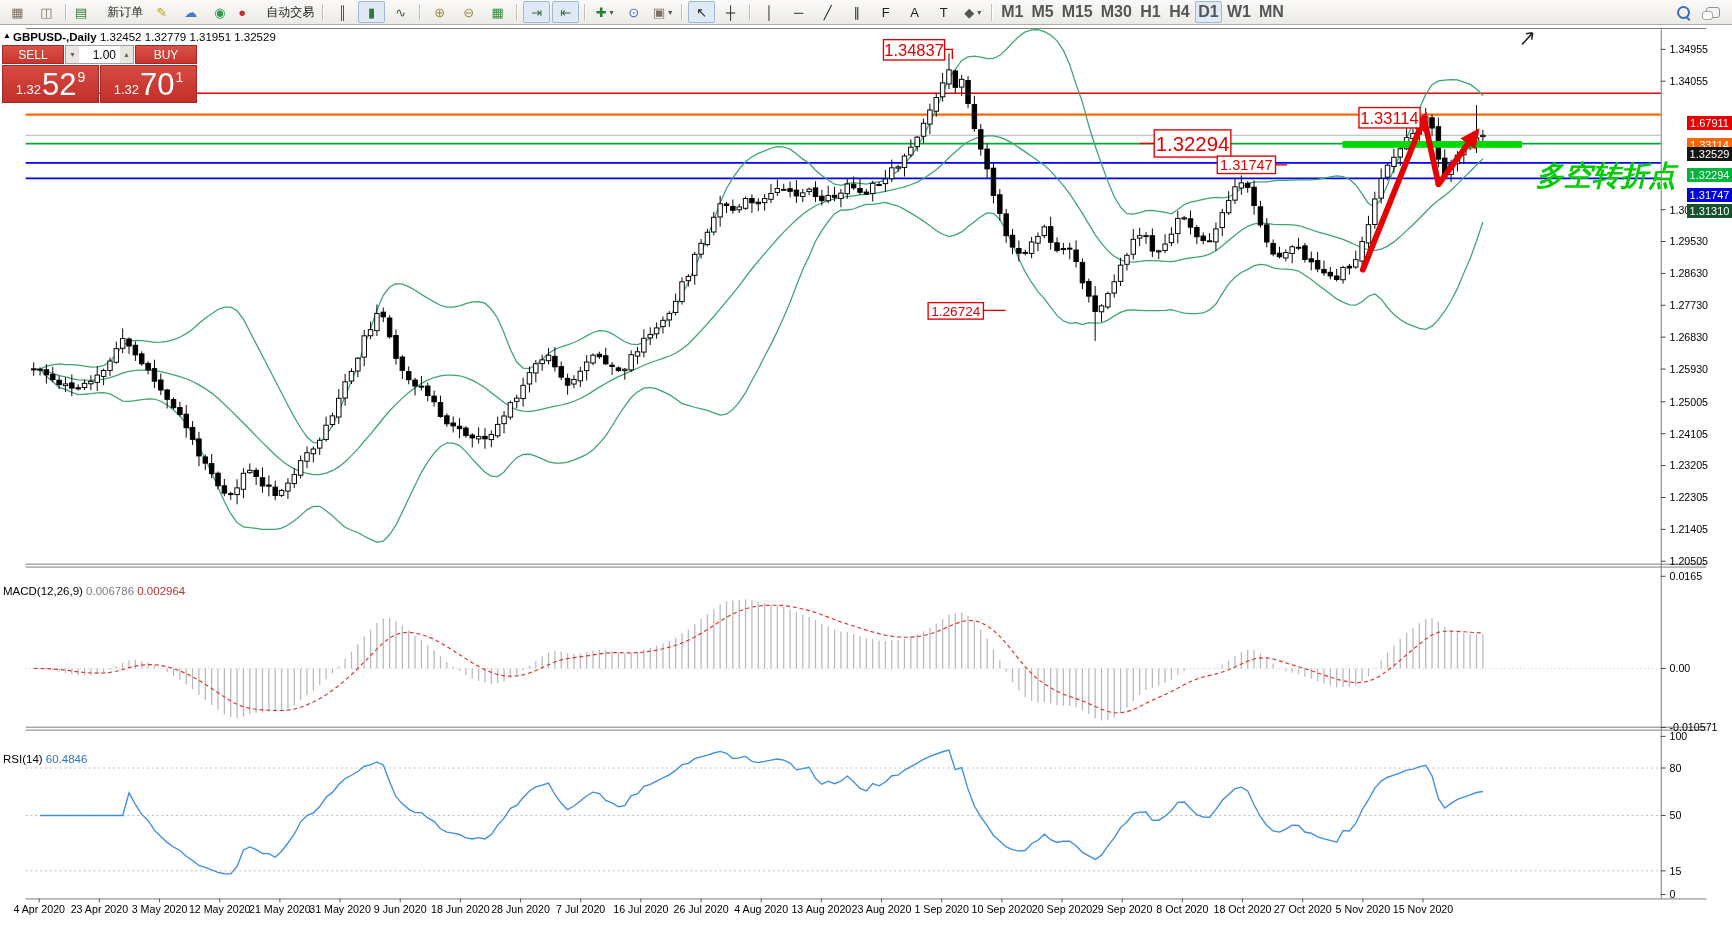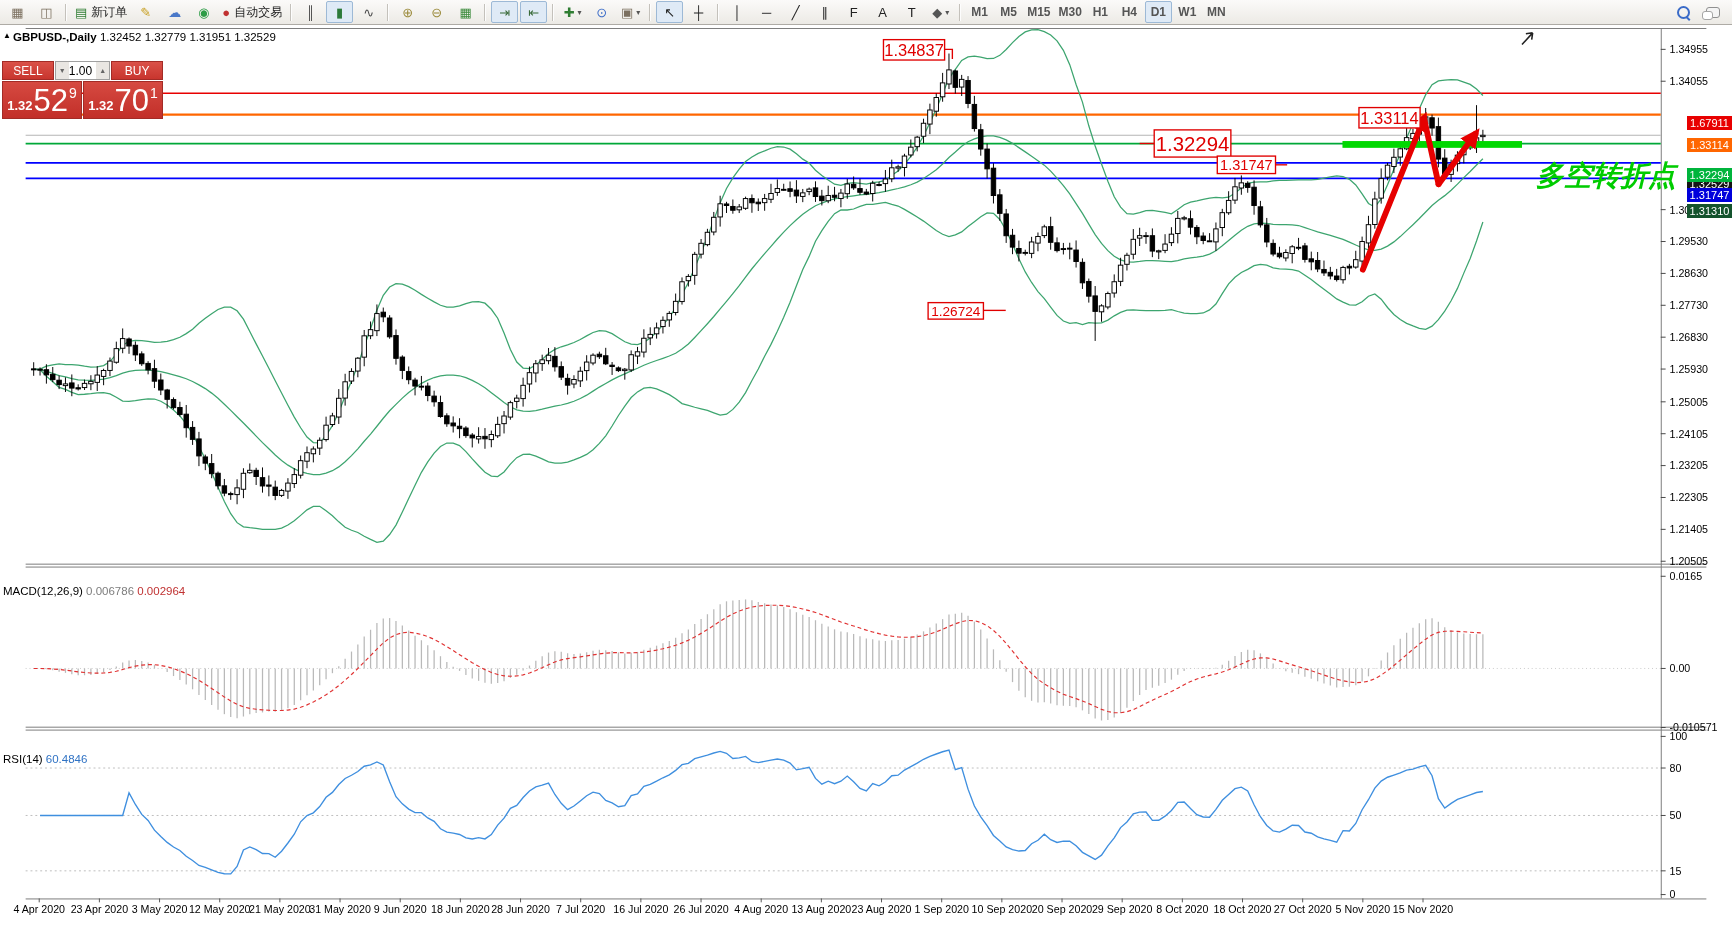--- a/index.html
+++ b/index.html
@@ -11,7 +11,7 @@
   .tbtn{height:20px;min-width:21px;display:flex;align-items:center;justify-content:center;
     font-size:13px;color:#4a4a4a;border:1px solid transparent;border-radius:2px;margin:0 1px;padding:0 2px;cursor:default;}
   .tbtn.active{background:#dfeaf6;border-color:#9db9d6;}
-  .tbtn .lbl{font-size:12px;color:#222;margin-left:4px;}
+  .tbtn .lbl{font-size:12px;color:#222;margin-left:20px;}
   .tbtn .caret{font-size:8px;color:#555;margin-left:3px;}
   .tf{font-size:12px;font-weight:bold;color:#555;}
   .vsep{width:1px;height:17px;background:#c4c1bb;border-right:1px solid #fdfdfd;margin:0 4px;}

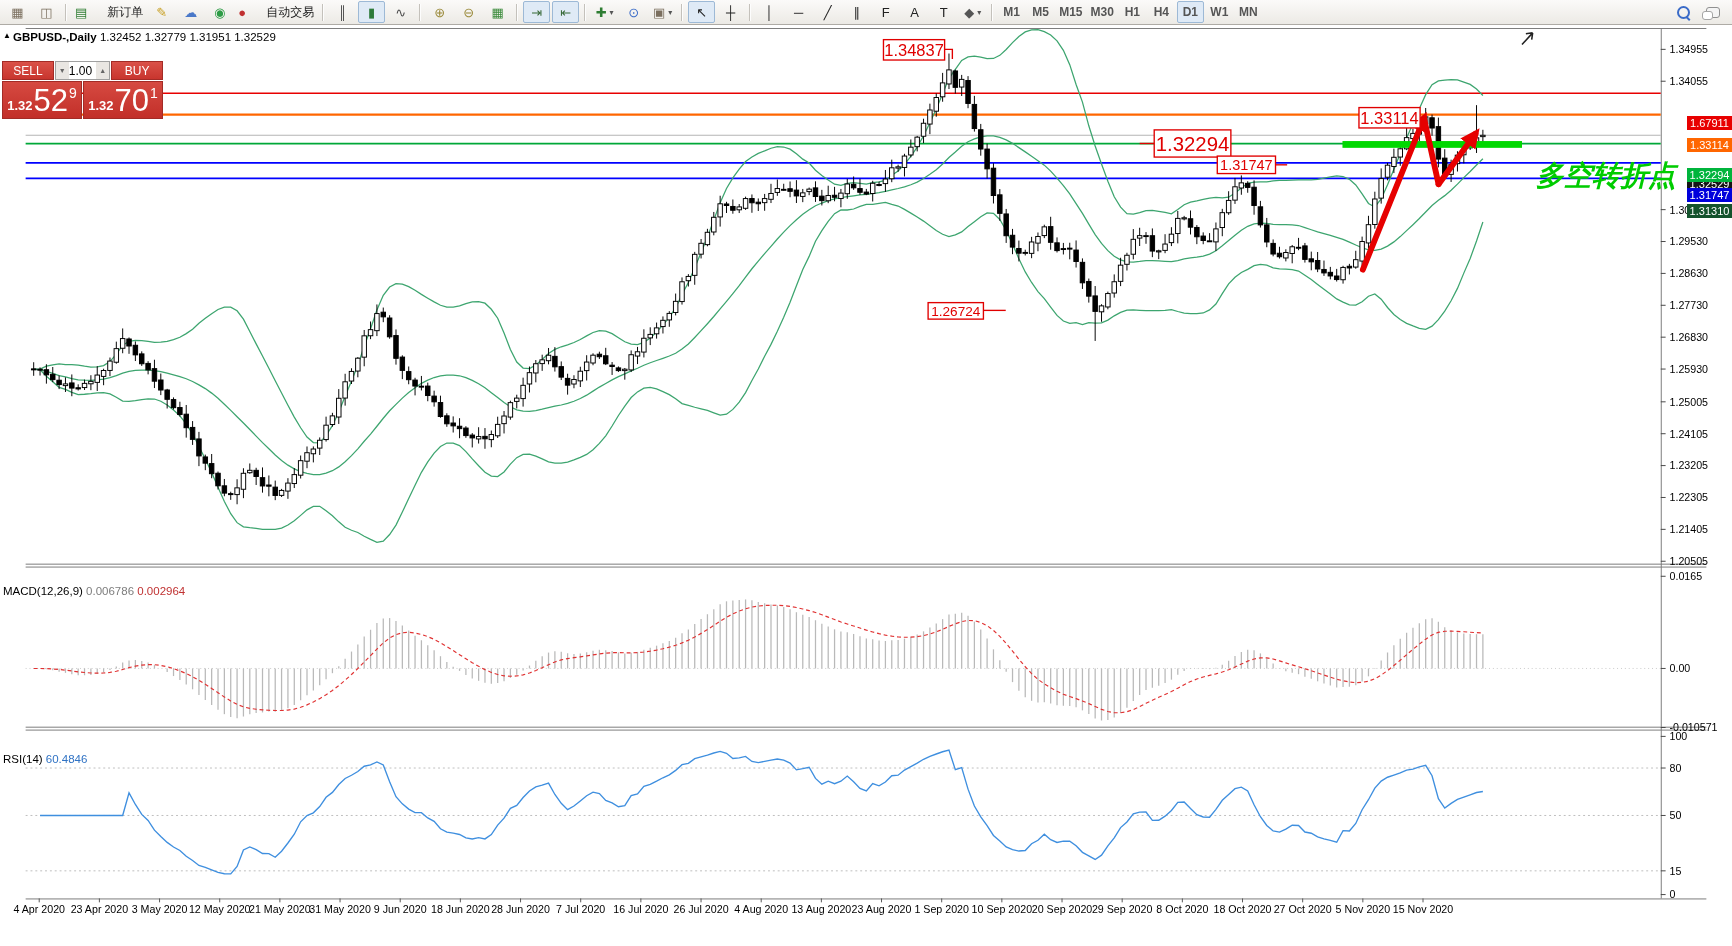--- a/index.html
+++ b/index.html
@@ -13,7 +13,7 @@
   .tbtn.active{background:#dfeaf6;border-color:#9db9d6;}
   .tbtn .lbl{font-size:12px;color:#222;margin-left:20px;}
   .tbtn .caret{font-size:8px;color:#555;margin-left:3px;}
-  .tf{font-size:12px;font-weight:bold;color:#555;}
+  .tf{font-size:16px;font-weight:bold;color:#555;}
   .vsep{width:1px;height:17px;background:#c4c1bb;border-right:1px solid #fdfdfd;margin:0 4px;}
   .spacer{flex:1;}
   .mag{width:9px;height:9px;border:2px solid #3a6bc8;border-radius:50%;position:relative;display:inline-block;}

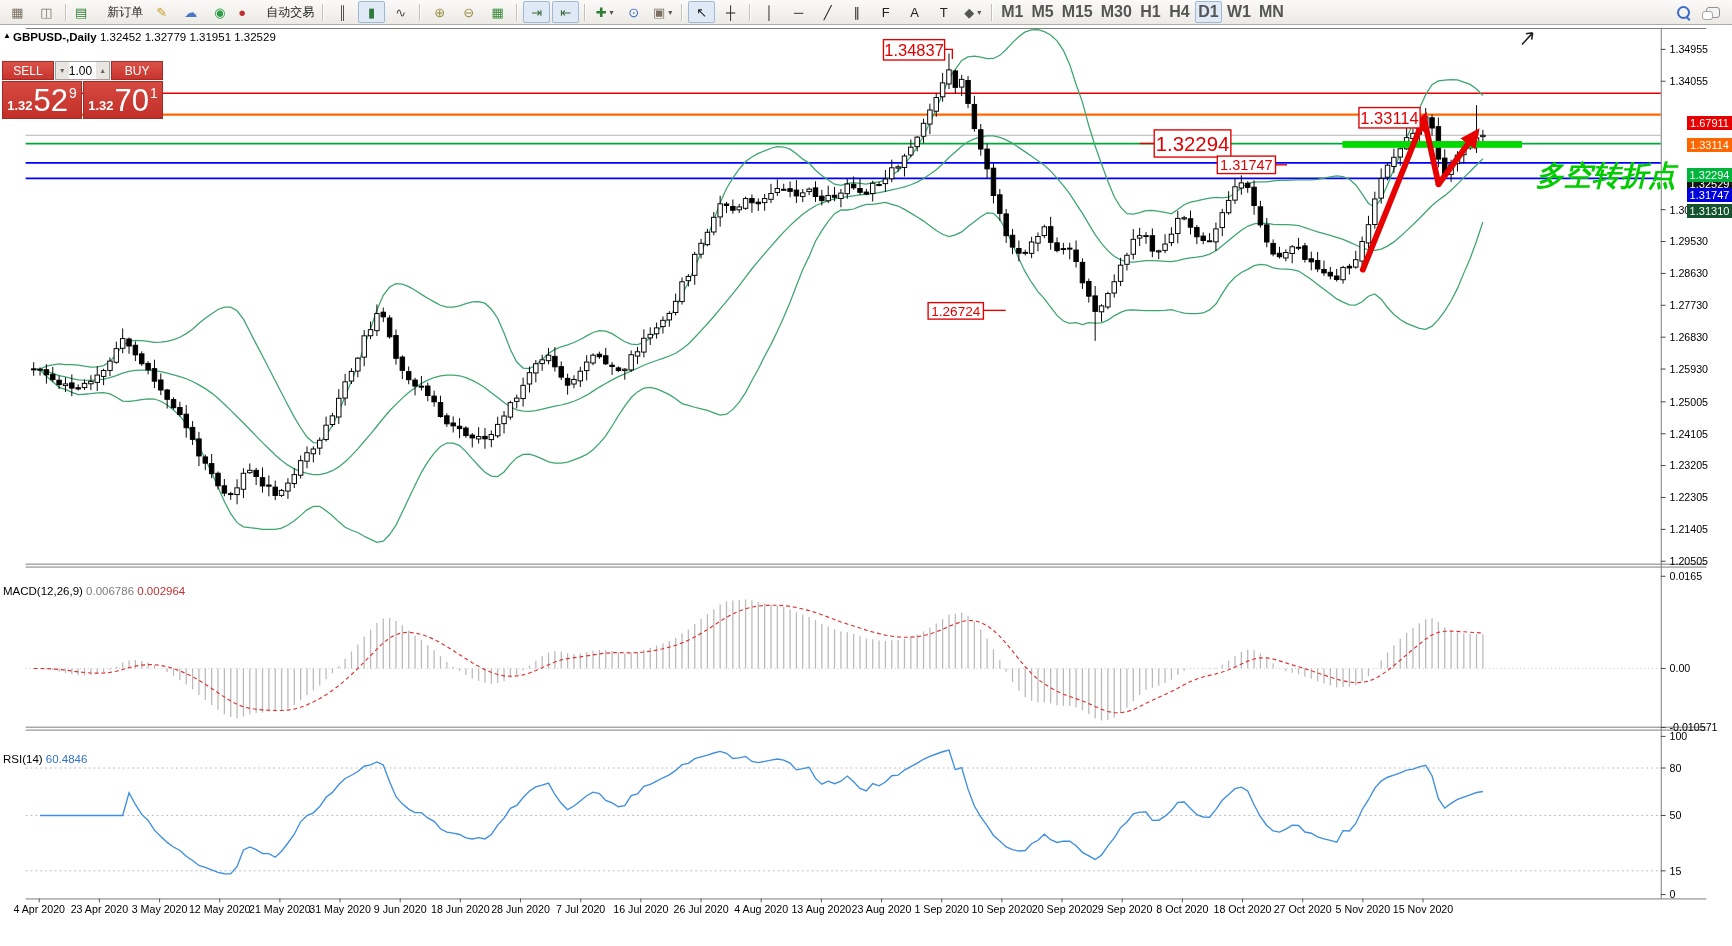--- a/index.html
+++ b/index.html
@@ -25,7 +25,7 @@
   #symHdr b{font-weight:bold;}
   #collapseTri{left:3px;top:31px;font-size:8px;color:#000;}
   
-  #oct{left:2px;top:61px;width:161px;}
+  #oct{left:2px;top:45px;width:195px;}
   .octRow1{display:flex;height:19px;}
   .redBtn{background:linear-gradient(#da5148,#c8352e);color:#fff;font-size:12px;display:flex;align-items:center;justify-content:center;width:62px;border:1px solid #a32b26;box-sizing:border-box;}
   .spin{display:flex;flex:1;margin:0 1px;border:1px solid #a0a0a0;background:#fff;box-sizing:border-box;}

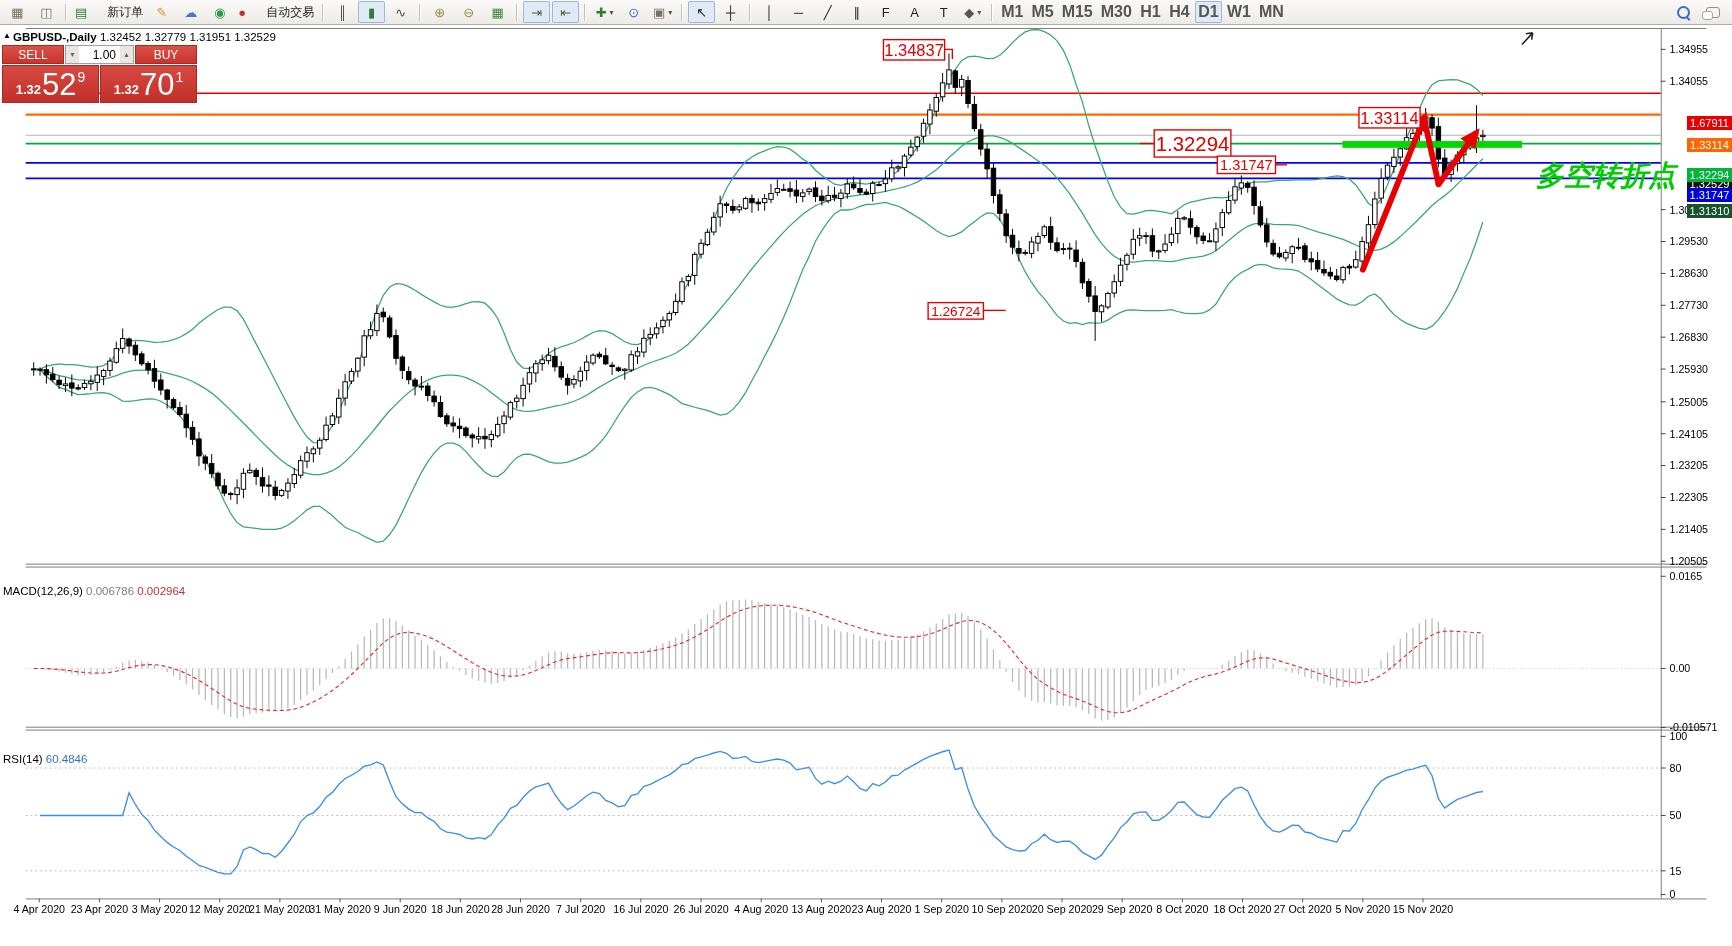--- a/index.html
+++ b/index.html
@@ -34,7 +34,7 @@
   .octRow2{display:flex;height:38px;margin-top:1px;}
   .pxBox{background:linear-gradient(#d64a41,#c22f29);color:#fff;flex:1;display:flex;align-items:center;justify-content:center;border:1px solid #a32b26;box-sizing:border-box;}
   .pxBox+.pxBox{margin-left:1px;}
-  .pxSm{font-size:13px;align-self:flex-end;margin-bottom:5px;font-weight:bold;}
+  .pxSm{font-size:13px;align-self:flex-end;margin-bottom:5px;font-weight:normal;}
   .pxBig{font-size:31px;line-height:31px;margin:0 1px;}
   .pxSup{font-size:14px;align-self:flex-start;margin-top:3px;}
   

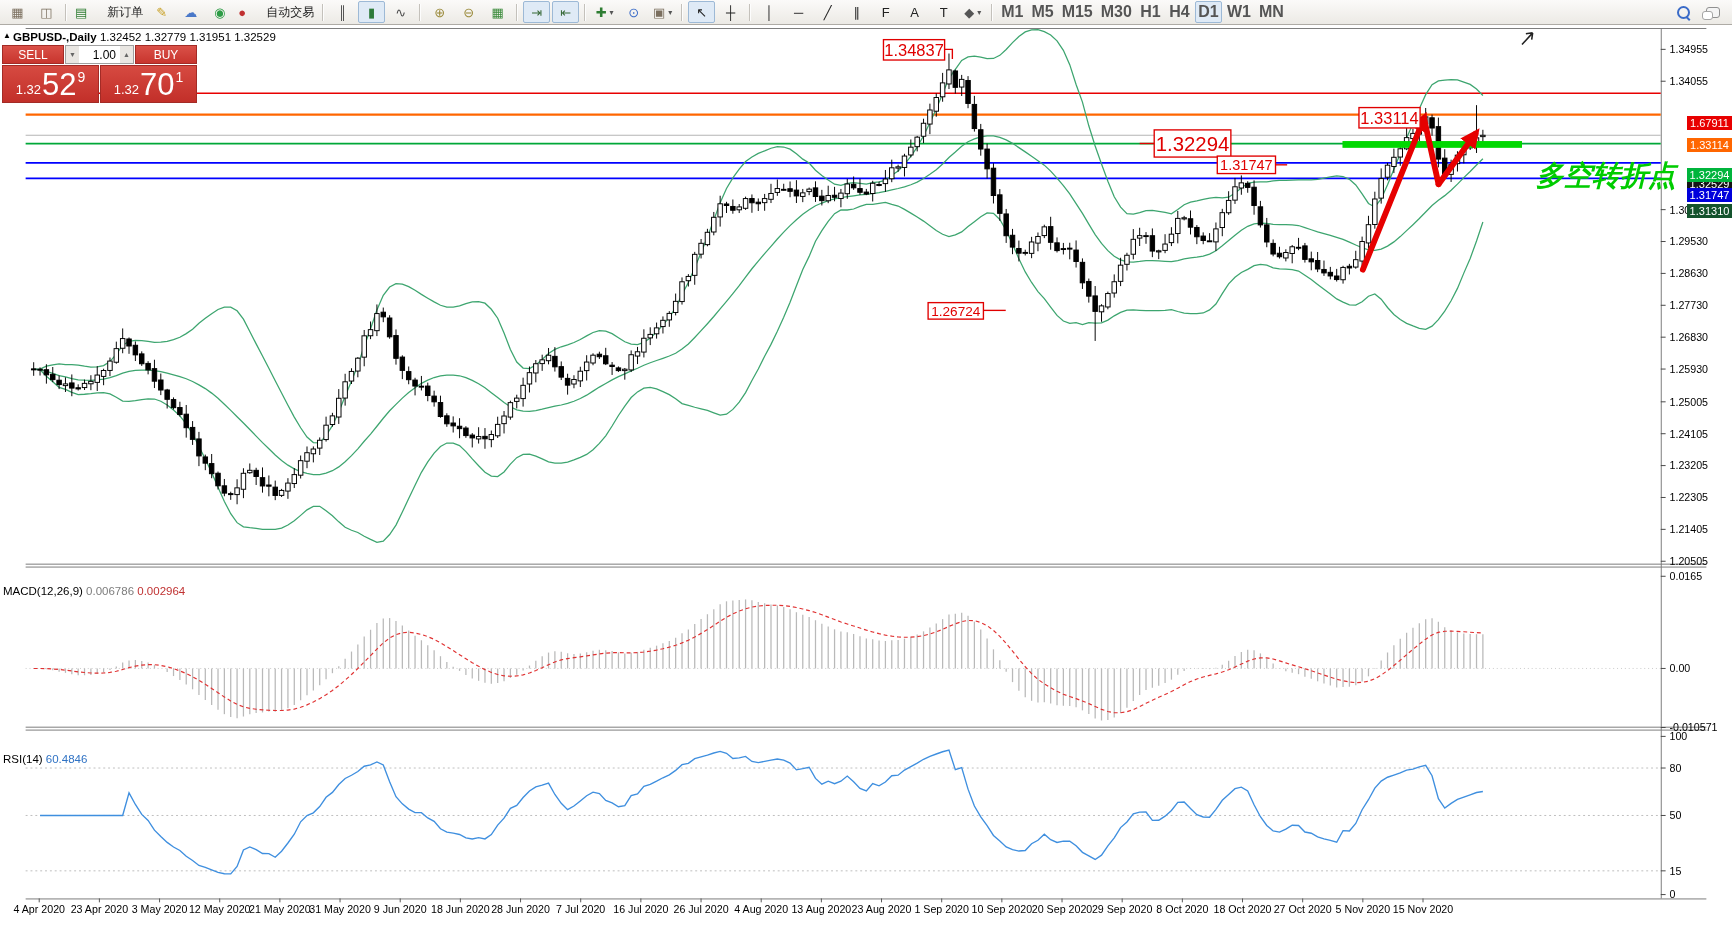--- a/index.html
+++ b/index.html
@@ -1069,7 +1069,7 @@
   <div id="badges">
       <div class="badge" style="top: 116.23px; background: rgb(232, 0, 0);">1.67911</div>
       <div class="badge" style="top: 138.206px; background: rgb(255, 102, 0);">1.33114</div>
-      <div class="badge" style="top: 177px; background: rgb(20, 20, 20);">1.32529</div>
+      <div class="badge" style="top: 147px; background: rgb(20, 20, 20);">1.32529</div>
       <div class="badge" style="top: 168.14px; background: rgb(0, 180, 60);">1.32294</div>
       <div class="badge" style="top: 188.109px; background: rgb(0, 0, 220);">1.31747</div>
       <div class="badge" style="top: 204.061px; background: #14532d;">1.31310</div>

